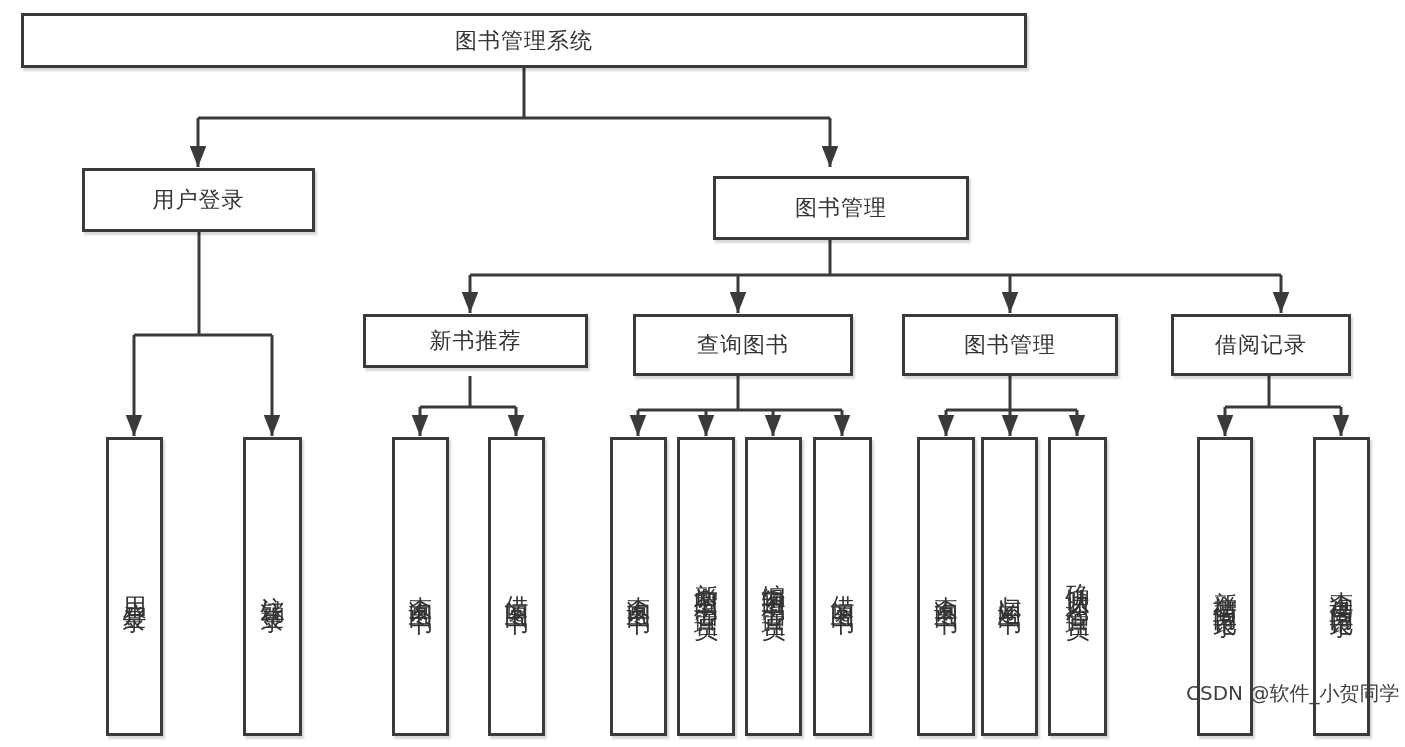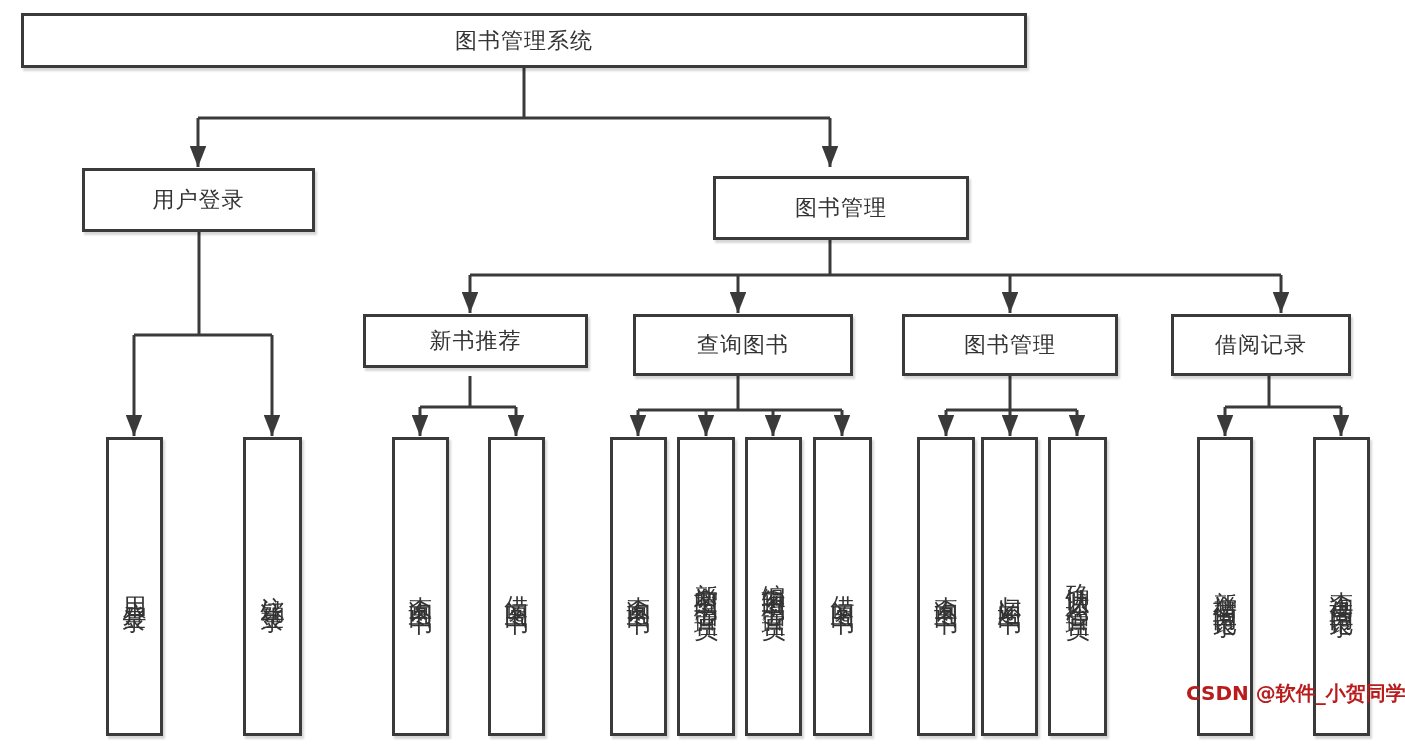--- a/index.html
+++ b/index.html
@@ -35,10 +35,9 @@
     position:absolute;
     left:1186px;top:680px;
     font-size:20px;
-    color:#b91c1c;
+    color:#404040;
     z-index:3;
     white-space:nowrap;
-    font-weight:bold;
   }
 </style>
 </head>

